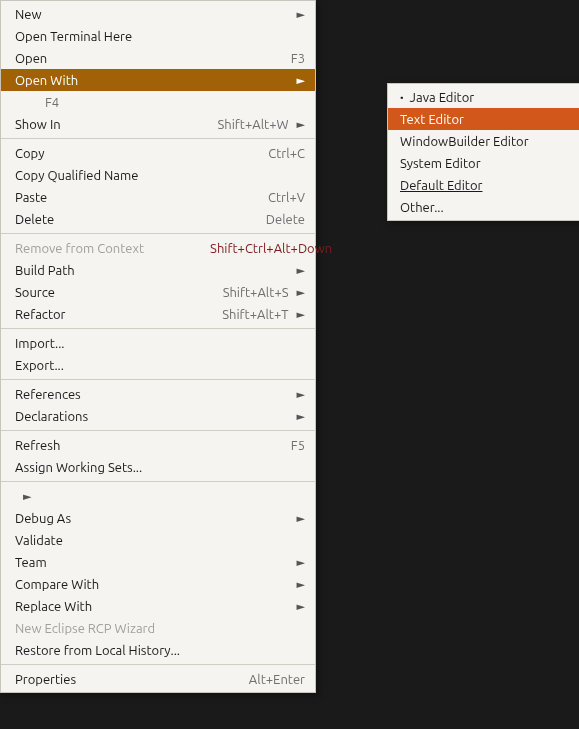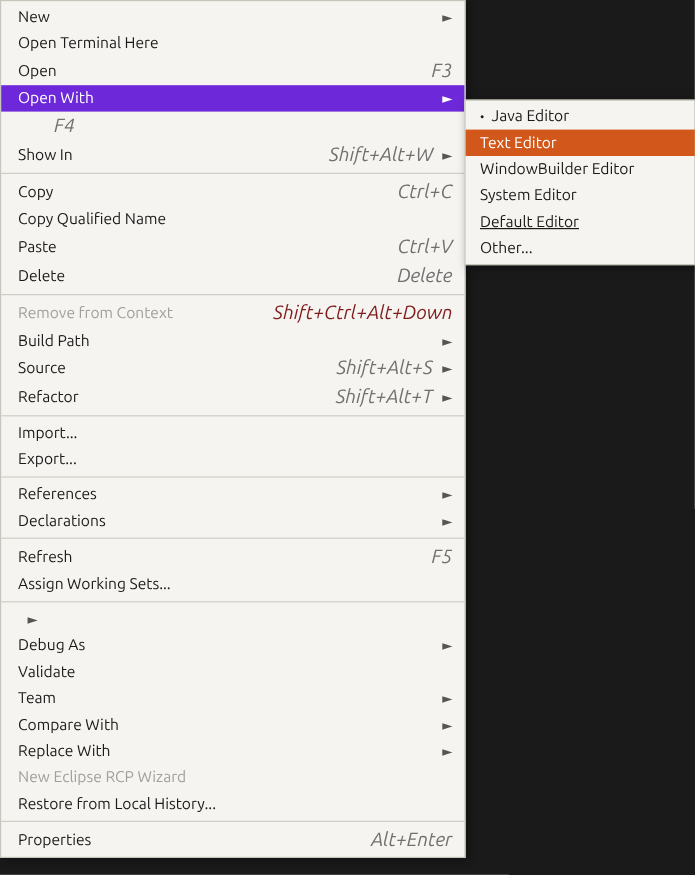--- a/index.html
+++ b/index.html
@@ -21,7 +21,7 @@
       position: absolute;
       top: 0;
       left: 0;
-      width: 388px;
+      width: 316px;
       background: #f5f4f0;
       border: 1px solid #c8c5bc;
       box-shadow: 2px 2px 8px rgba(0,0,0,0.4);

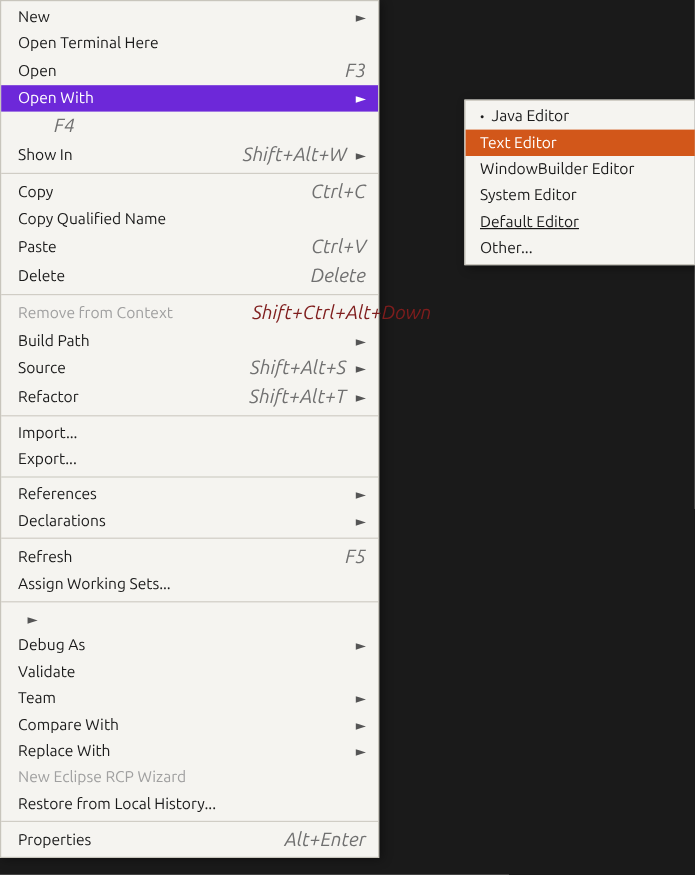--- a/index.html
+++ b/index.html
@@ -56,8 +56,7 @@
     .menu-item .shortcut {
       color: #707070;
       margin-left: 30px;
-      font-size: 16px;
-      font-style: italic;
+      font-size: 13px;
     }
 
     .menu-item .arrow {

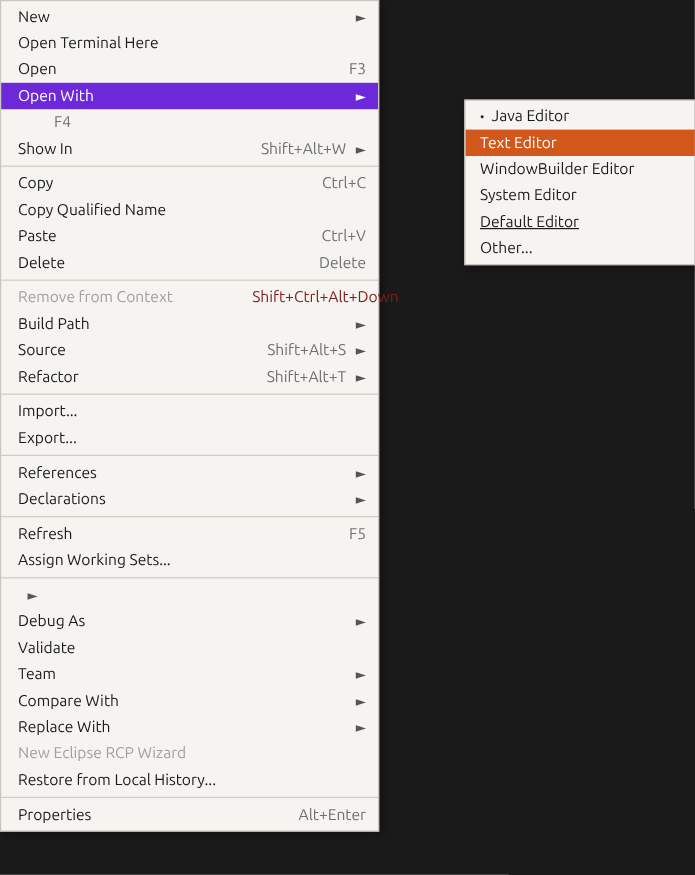--- a/index.html
+++ b/index.html
@@ -40,7 +40,7 @@
     }
 
     .menu-item.highlighted {
-      background: #6d28d9;
+      background: #a16207;
       color: #ffffff;
     }
 

